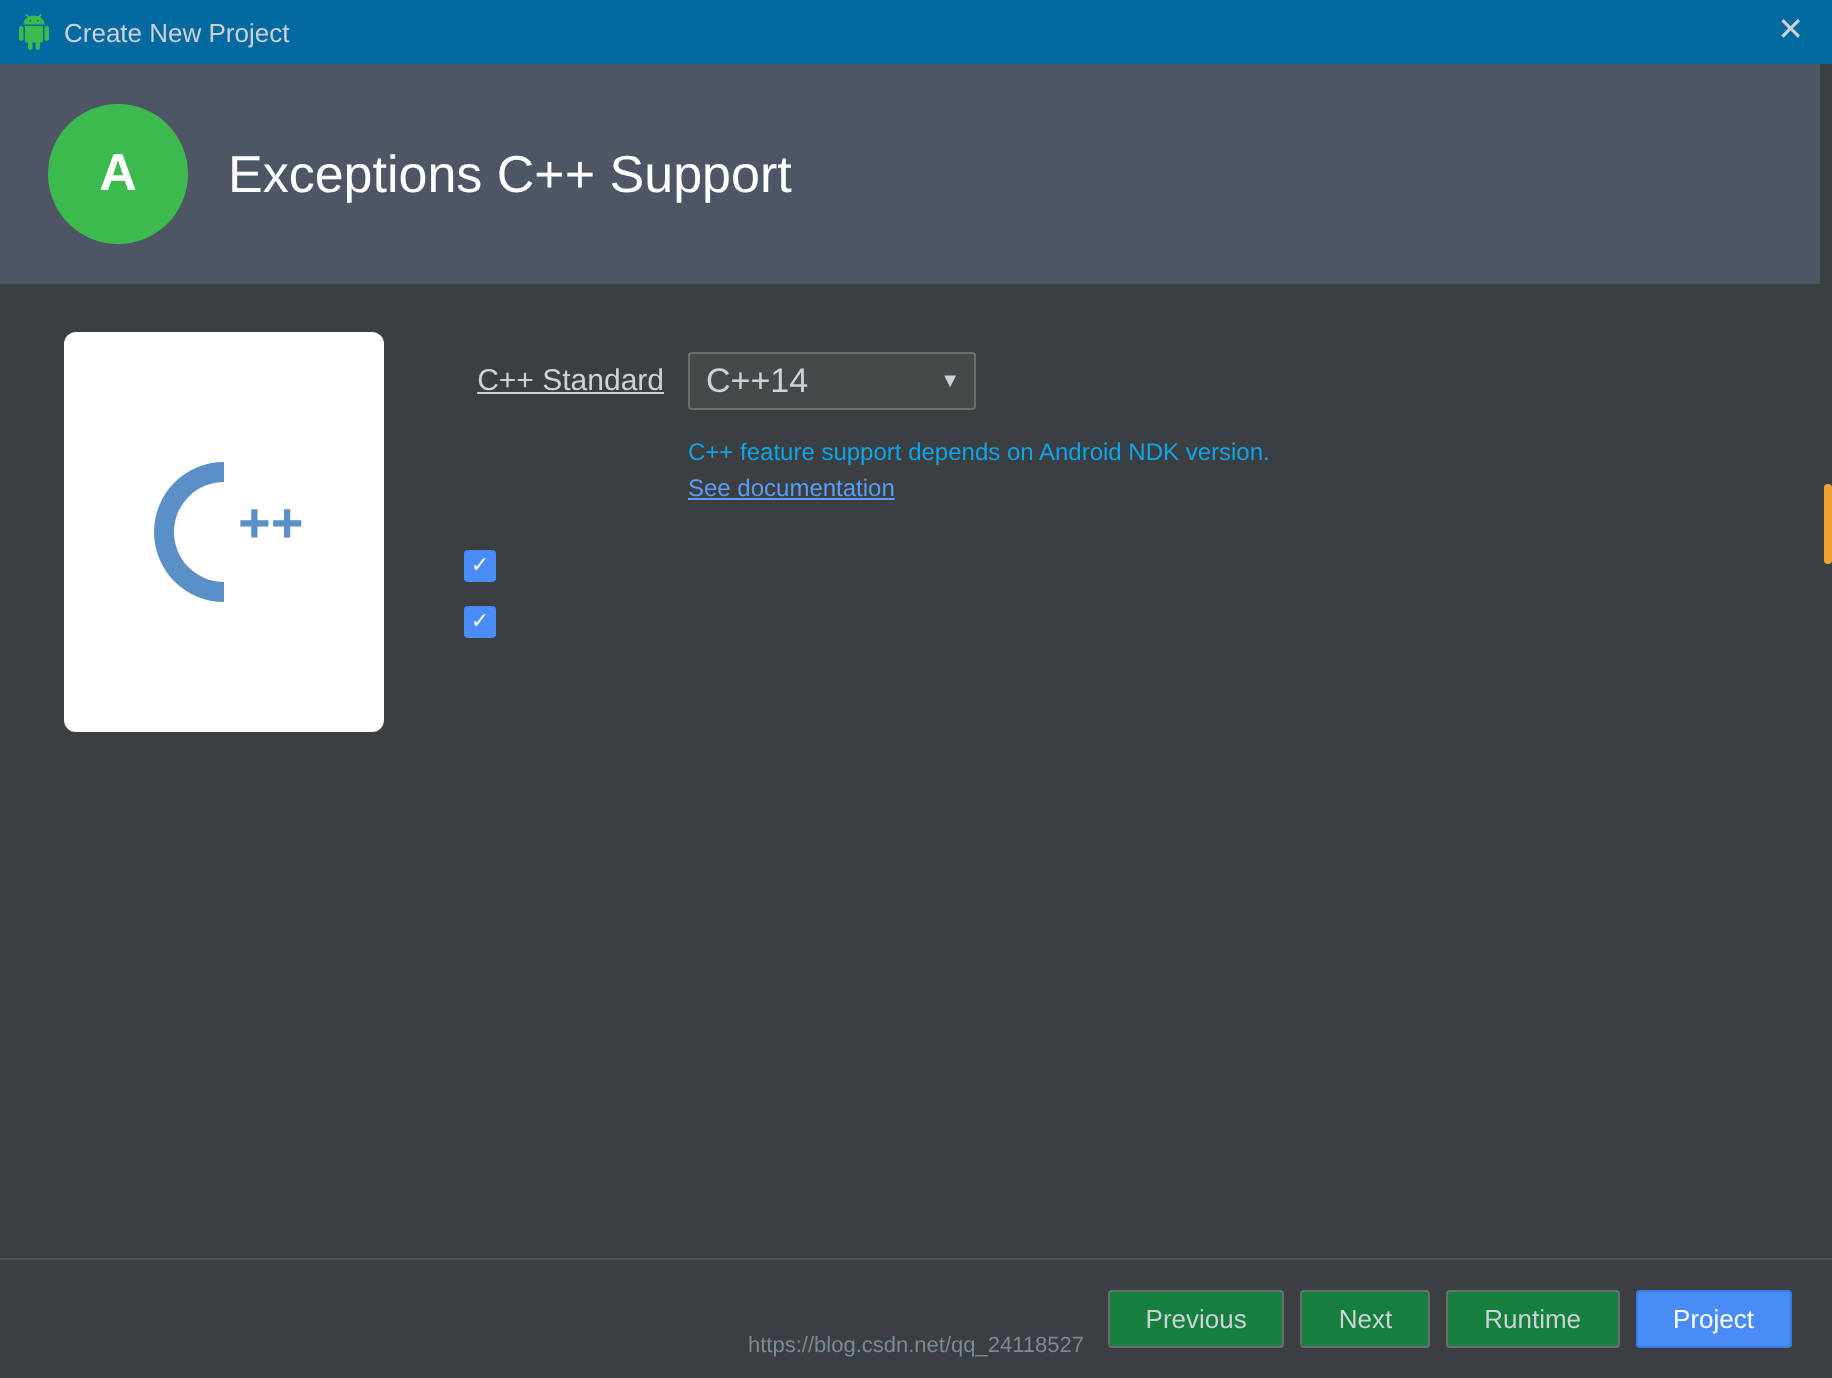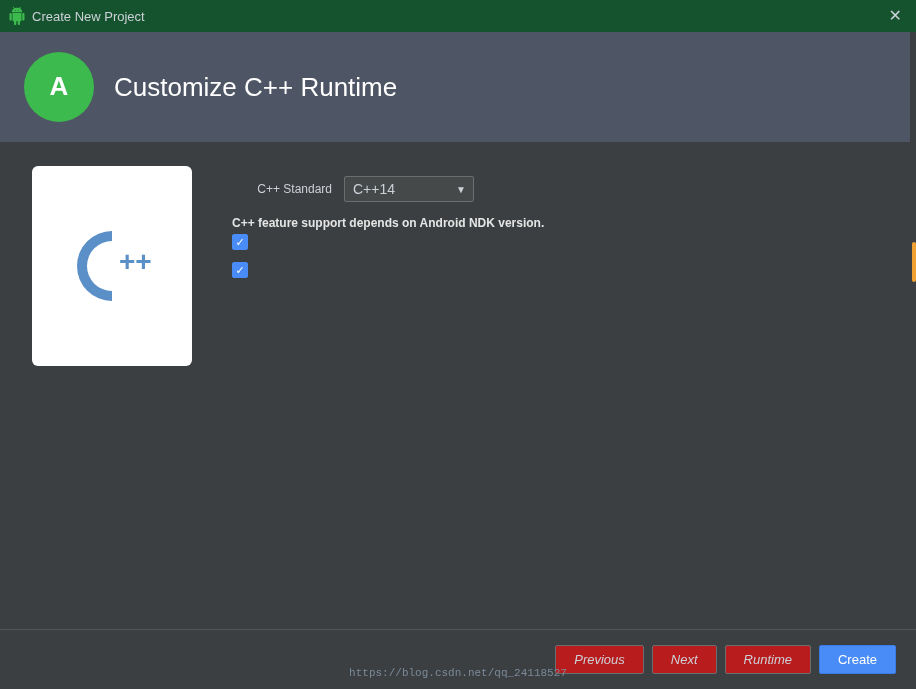--- a/index.html
+++ b/index.html
@@ -17,7 +17,7 @@
       display: flex;
       align-items: center;
       justify-content: space-between;
-      background: #14532d;
+      background: #0369a1;
       height: 32px;
       padding: 0 8px;
     }

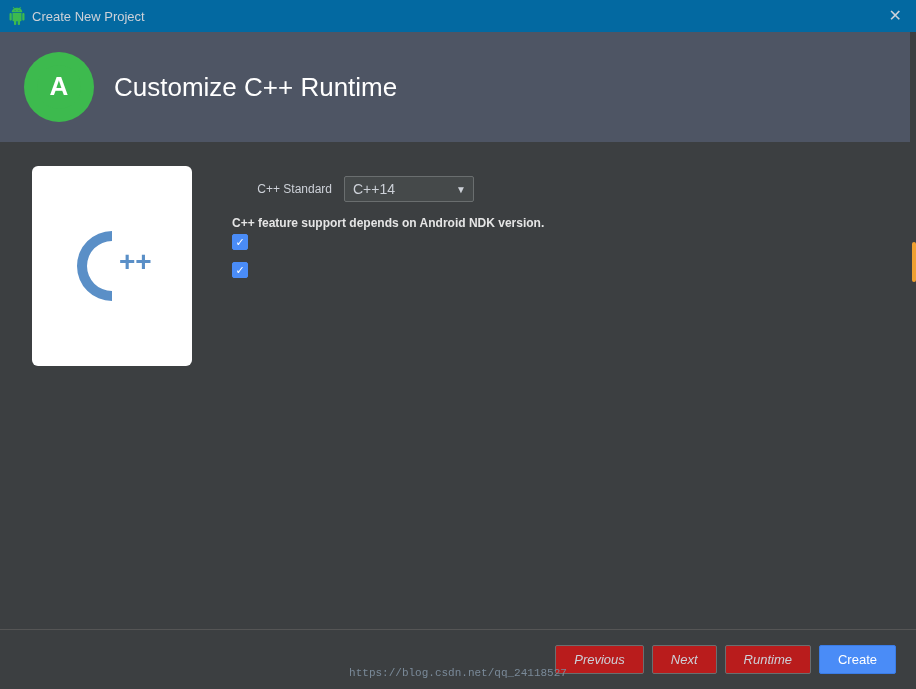--- a/index.html
+++ b/index.html
@@ -270,7 +270,7 @@
       <text x="25" y="33" text-anchor="middle" font-size="26" font-weight="bold" fill="white" font-family="Arial">A</text>
     </svg>
   </div>
-  <h1 class="header-title">Customize C++ Runtime</h1>
+  <h1 class="header-title">Exceptions C++ Support</h1>
 </div>
 
 <div class="main">

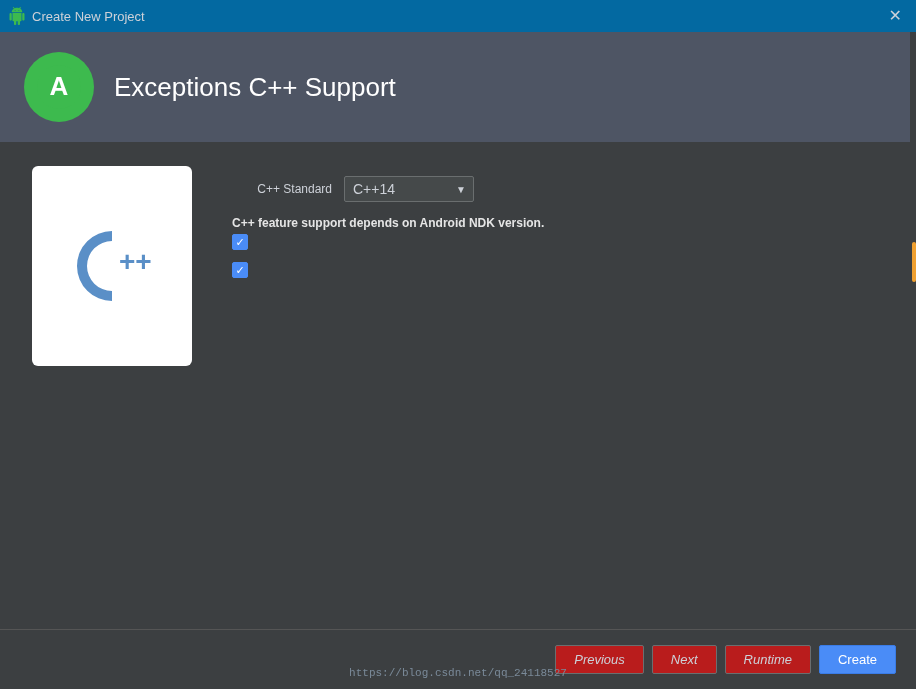--- a/index.html
+++ b/index.html
@@ -107,9 +107,10 @@
     }
     .form-label {
       color: #cdd1d8;
-      font-size: 12px;
+      font-size: 15px;
       min-width: 100px;
       text-align: right;
+      text-decoration: underline;
     }
     .form-select {
       background: #45494a;

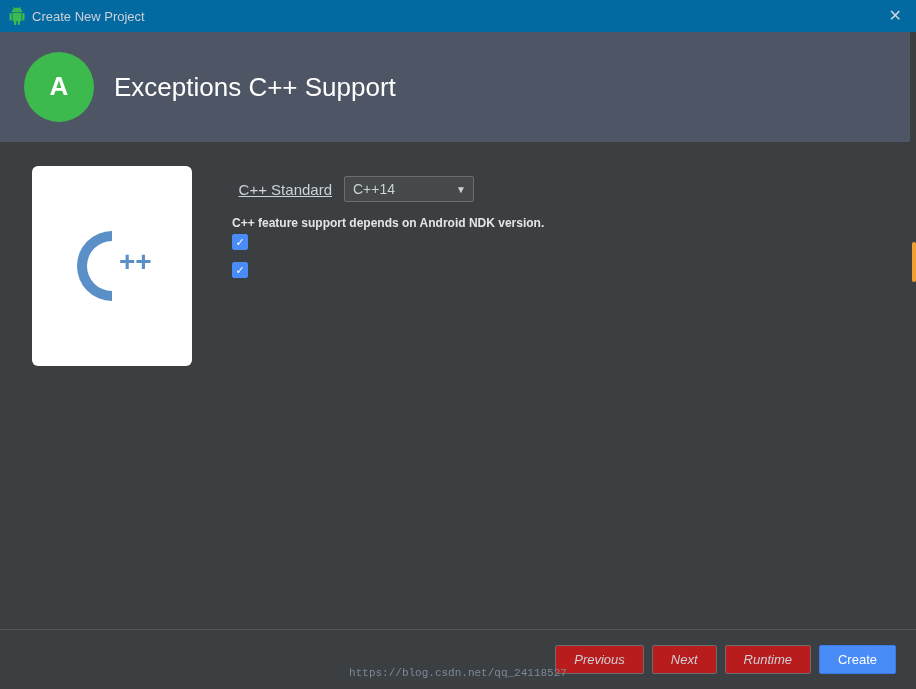--- a/index.html
+++ b/index.html
@@ -116,13 +116,13 @@
       background: #45494a;
       border: 1px solid #6a6e6f;
       color: #cdd1d8;
-      font-size: 14px;
+      font-size: 17px;
       padding: 4px 24px 4px 8px;
       border-radius: 2px;
       appearance: none;
       -webkit-appearance: none;
       cursor: pointer;
-      width: 130px;
+      width: 144px;
       position: relative;
     }
     .select-wrapper {

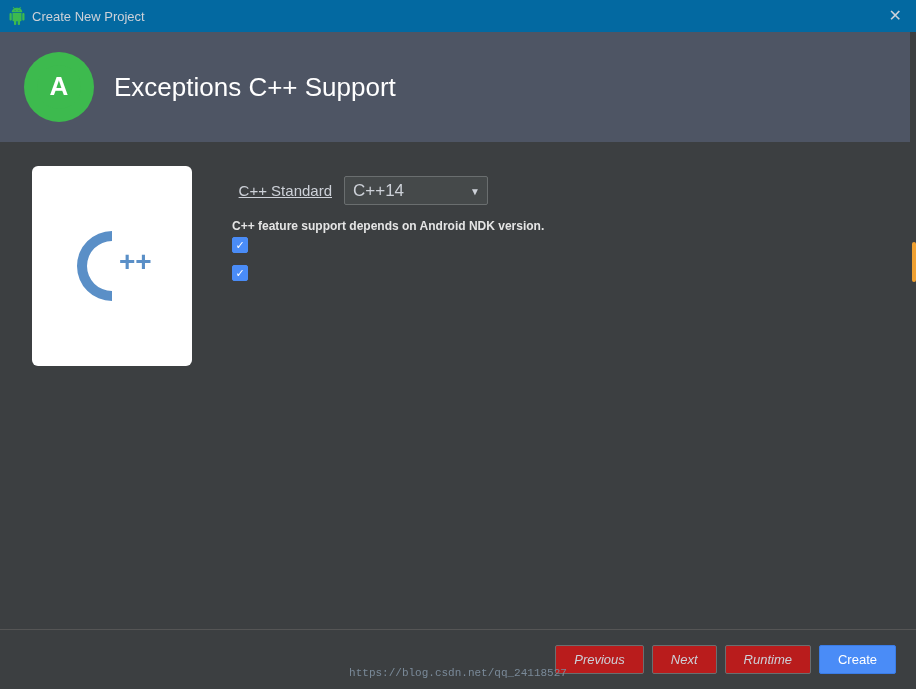--- a/index.html
+++ b/index.html
@@ -140,10 +140,10 @@
       pointer-events: none;
     }
     .form-hint {
-      color: #e5e5e5;
+      color: #0ea5e9;
       font-size: 12px;
+      margin-left: 112px;
       margin-bottom: 4px;
-      font-weight: bold;
     }
     .form-link {
       color: #589df6;

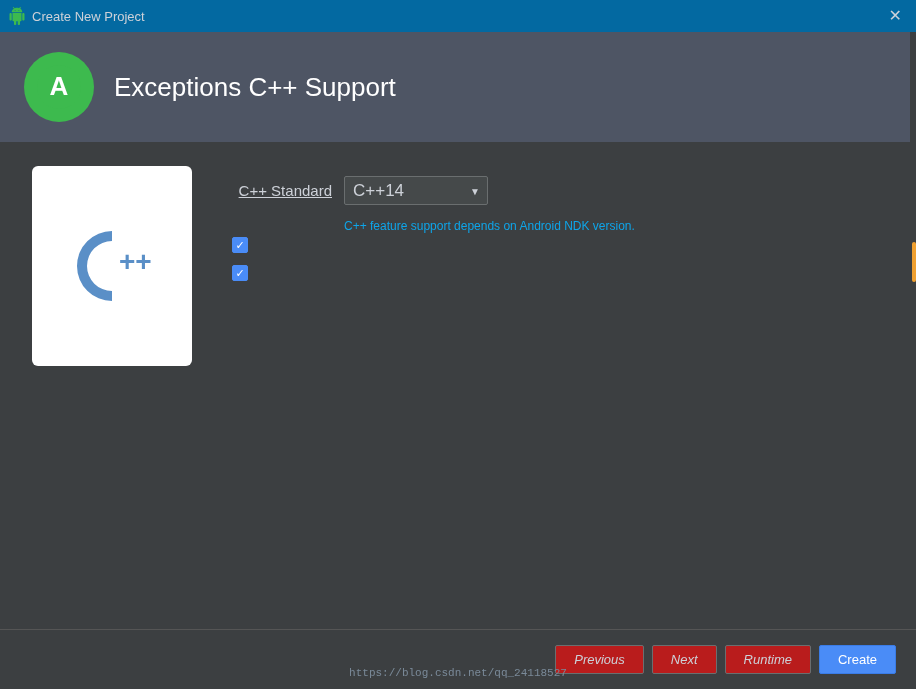--- a/index.html
+++ b/index.html
@@ -303,6 +303,7 @@
 
     <div class="form-hint">C++ feature support depends on Android NDK version.</div>
 
+    <a class="form-link" href="#">See documentation</a>
 
     <div class="checkbox-row">
       <div class="checkbox-wrapper">

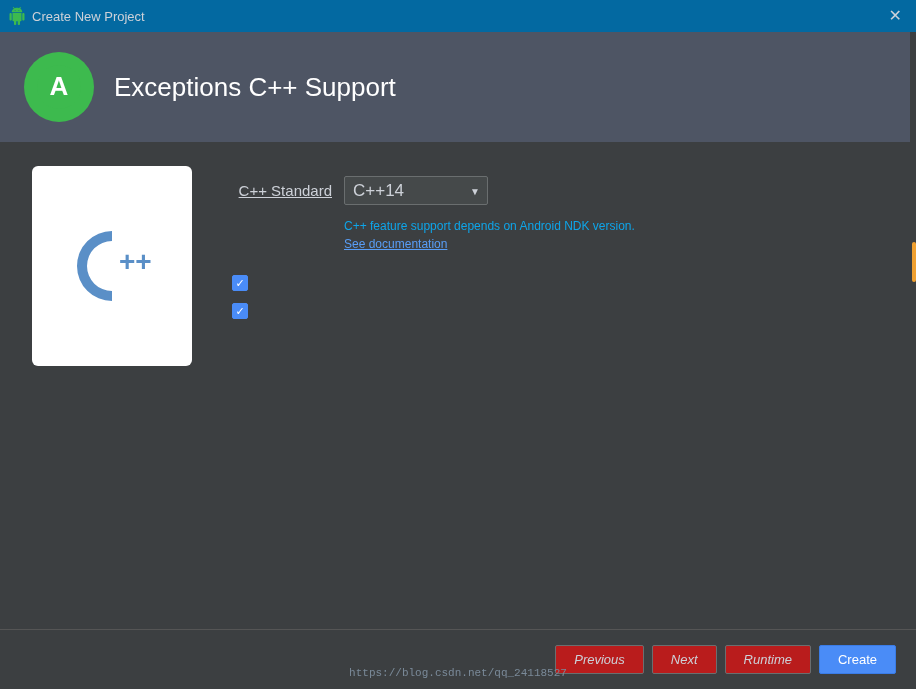--- a/index.html
+++ b/index.html
@@ -207,10 +207,9 @@
       border: 1px solid transparent;
     }
     .btn-default {
-      background: #b91c1c;
+      background: #15803d;
       color: #cdd1d8;
       border-color: #6a6e6f;
-      font-style: italic;
     }
     .btn-primary {
       background: #4a8cf7;

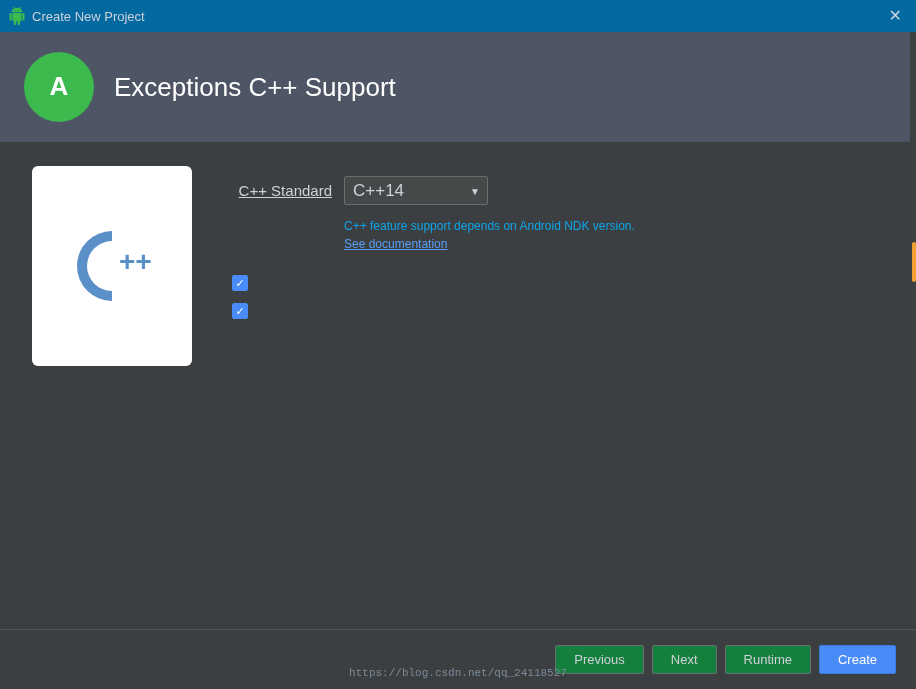--- a/index.html
+++ b/index.html
@@ -322,7 +322,7 @@
   <button class="btn btn-default">Previous</button>
   <button class="btn btn-default">Next</button>
   <button class="btn btn-default">Runtime</button>
-  <button class="btn btn-primary">Create</button>
+  <button class="btn btn-primary">Project</button>
 </div>
 
 <div class="watermark">https://blog.csdn.net/qq_24118527</div>

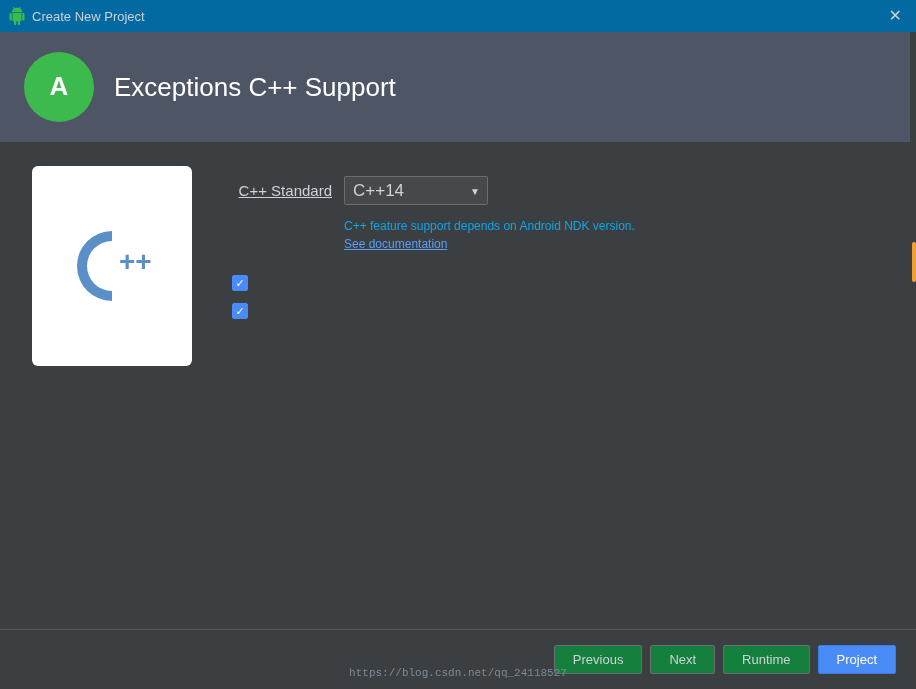--- a/index.html
+++ b/index.html
@@ -226,7 +226,6 @@
       color: #7a8a99;
       font-size: 11px;
       white-space: nowrap;
-      font-family: Liberation Mono, monospace;
     }
 
     

